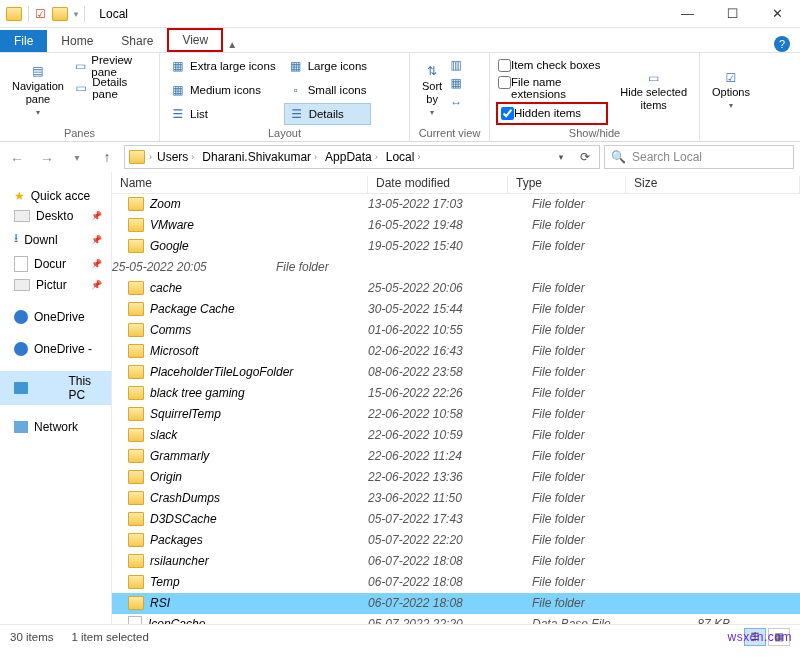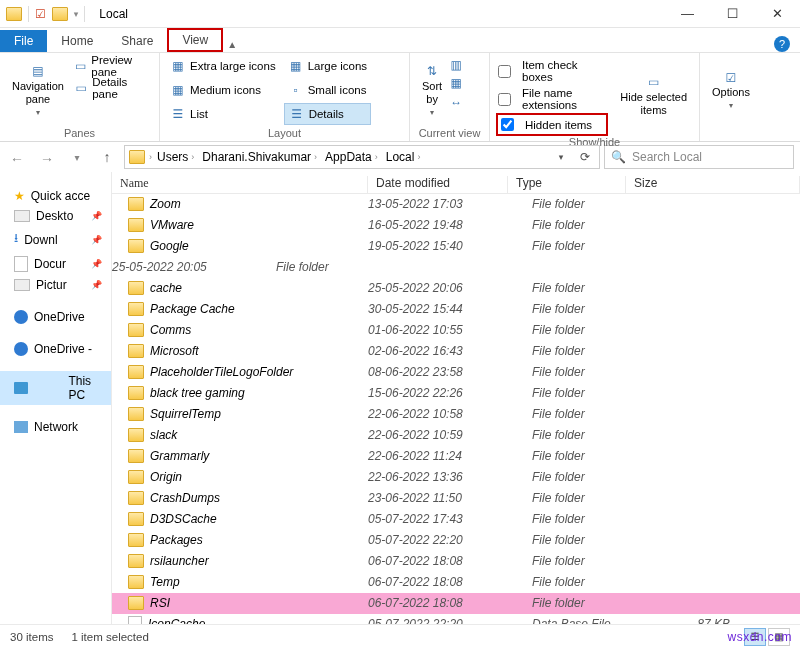--- a/index.html
+++ b/index.html
@@ -26,7 +26,7 @@
 .btn-small { display:flex; align-items:center; gap:4px; padding:2px 4px; font-size:11.5px; height:22px; }
 .layout-grid { display:grid; grid-template-columns:auto auto; gap:0 4px; }
 .layout-grid .btn-small.details { border:1px solid #a6c8e6; background:#cde6f7; }
-.chk { display:flex; align-items:center; gap:11px; font-size:11.5px; padding:2px 2px; }
+.chk { display:flex; gap:0; font-size:11.5px; padding:2px 2px; }
 .chk input { width:13px; height:13px; }
 .hidden-box { border:2px solid #c00; padding:1px 6px 1px 1px; }
 .ico16 { width:16px; height:16px; display:inline-flex; align-items:center; justify-content:center; font-size:12px; color:#3a76b1; }

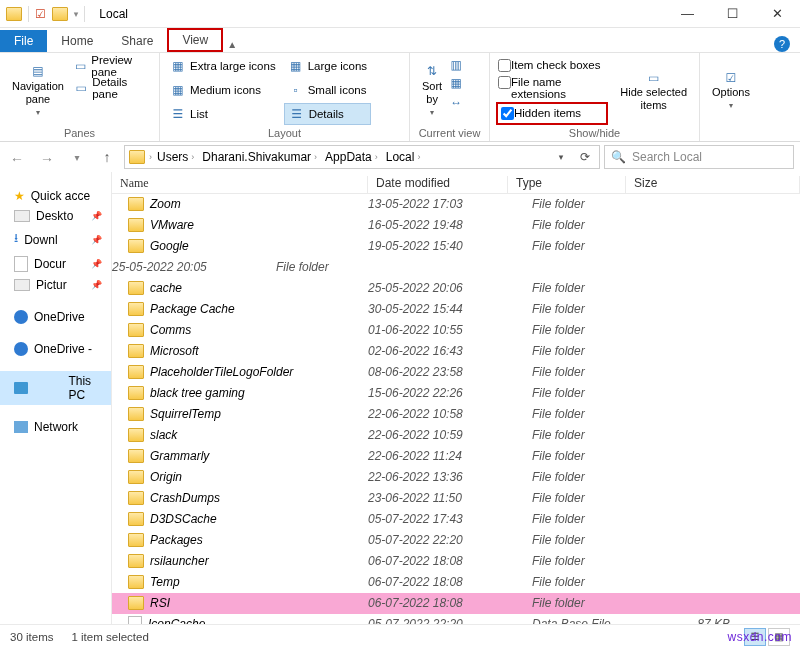--- a/index.html
+++ b/index.html
@@ -48,7 +48,7 @@
 .content { flex:1; display:flex; flex-direction:column; position:relative; }
 .cols { display:flex; height:22px; border-bottom:1px solid #eaeaea; padding-top:4px; }
 .col { font-size:12px; color:#333; border-right:1px solid #eaeaea; padding-left:8px; }
-.col.name { width:256px;font-family:Liberation Serif, serif; }
+.col.name { width:256px; }
 .col.date { width:140px; }
 .col.type { width:118px; }
 .col.size { flex:1; }

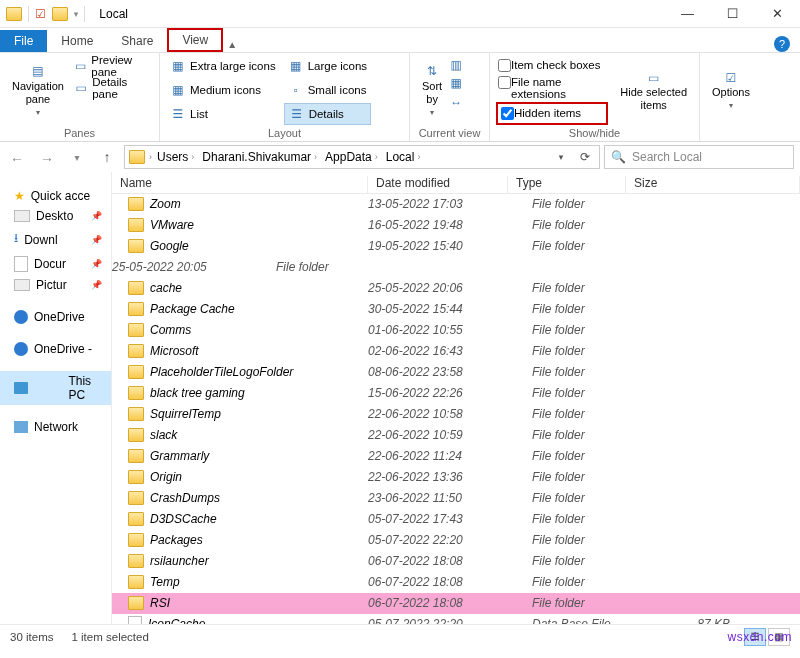--- a/index.html
+++ b/index.html
@@ -54,7 +54,7 @@
 .col.size { flex:1; }
 .rows { overflow:hidden; }
 .row { display:flex; height:21px; align-items:center; font-size:12px;font-style:italic; }
-.row.sel { background:#f9a8d4; }
+.row.sel { background:#7dd3fc; }
 .row .c-name { width:256px; display:flex; align-items:center; gap:6px; padding-left:16px; }
 .row .c-date { width:140px; color:#555; }
 .row .c-type { width:118px; color:#555;margin-left:24px; }

